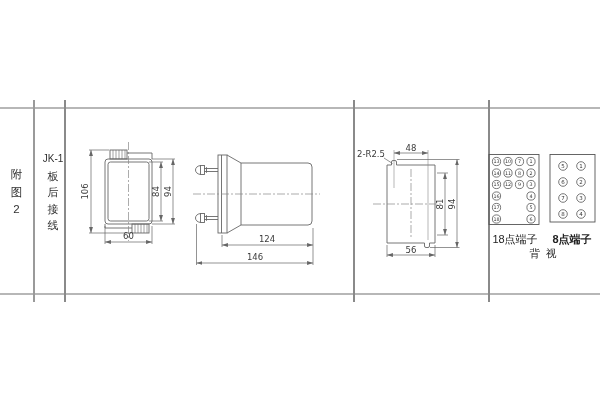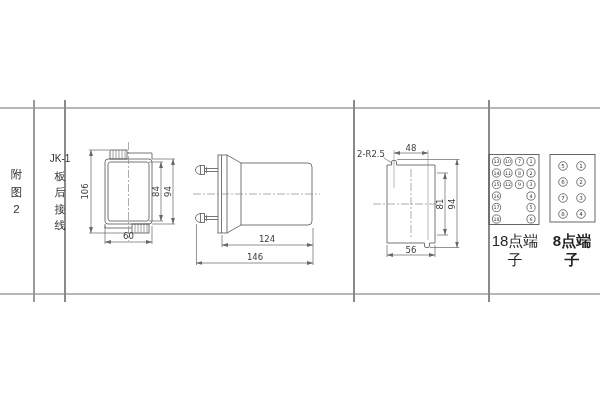--- a/index.html
+++ b/index.html
@@ -10,7 +10,7 @@
   .vtext{position:absolute;text-align:center;color:#303030;}
   .vtext div{display:block;}
   .fig-col{left:0;top:166px;width:33px;font-size:11.5px;line-height:17.5px;}
-  .model-col{left:33px;top:151px;width:54px;font-size:11px;line-height:16.5px;}
+  .model-col{left:26px;top:151px;width:54px;font-size:11px;line-height:16.5px;}
   .tlabel{position:absolute;text-align:center;font-size:15px;color:#222;}
   .viewlabel{position:absolute;text-align:center;font-size:10.5px;color:#222;white-space:pre;}
   svg{position:absolute;overflow:visible;}

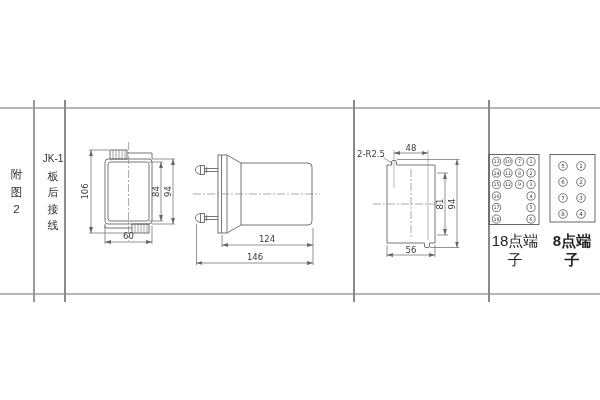--- a/index.html
+++ b/index.html
@@ -11,7 +11,7 @@
   .vtext div{display:block;}
   .fig-col{left:0;top:166px;width:33px;font-size:11.5px;line-height:17.5px;}
   .model-col{left:26px;top:151px;width:54px;font-size:11px;line-height:16.5px;}
-  .tlabel{position:absolute;text-align:center;font-size:15px;color:#222;}
+  .tlabel{position:absolute;text-align:center;font-size:11px;color:#222;}
   .viewlabel{position:absolute;text-align:center;font-size:10.5px;color:#222;white-space:pre;}
   svg{position:absolute;overflow:visible;}
   svg text{font-family:"DejaVu Sans","Liberation Sans",sans-serif;fill:#3a3a3a;}

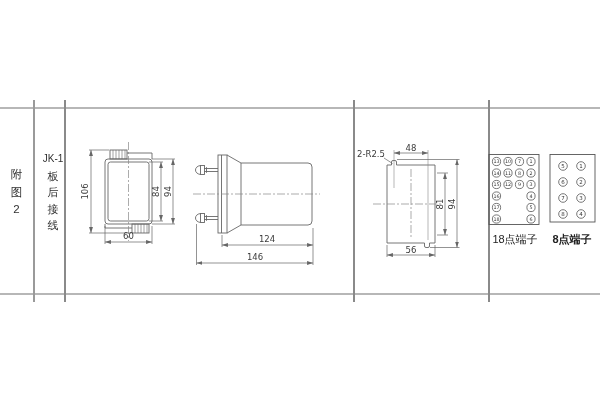--- a/index.html
+++ b/index.html
@@ -229,6 +229,7 @@
 
   <div class="tlabel" style="left:486px;top:232px;width:58px;">18点端子</div>
   <div class="tlabel" style="left:546px;top:232px;width:52px;font-weight:bold;">8点端子</div>
+  <div class="viewlabel" style="left:503px;top:247px;width:80px;">背  视</div>
 
 </div>
 

